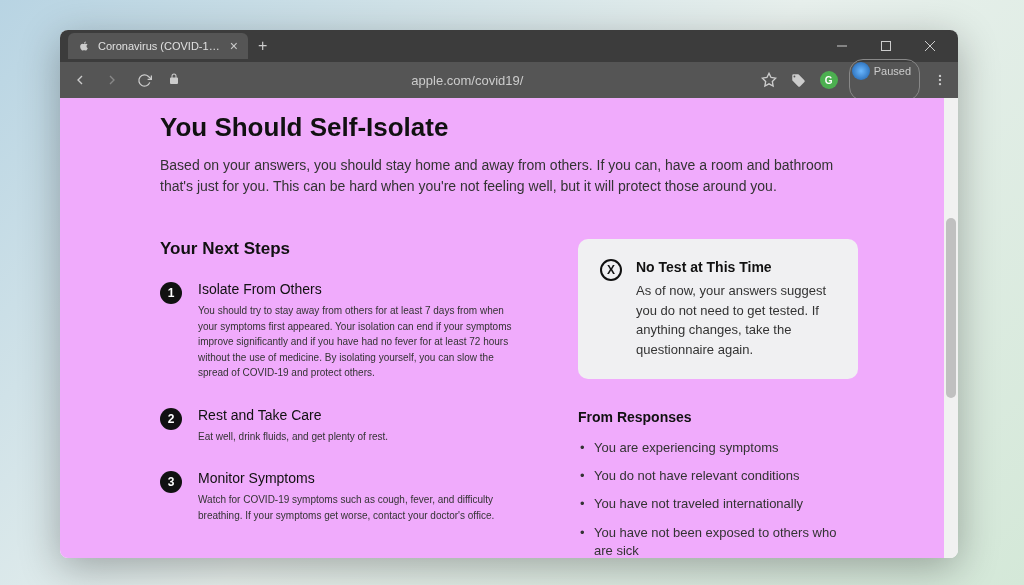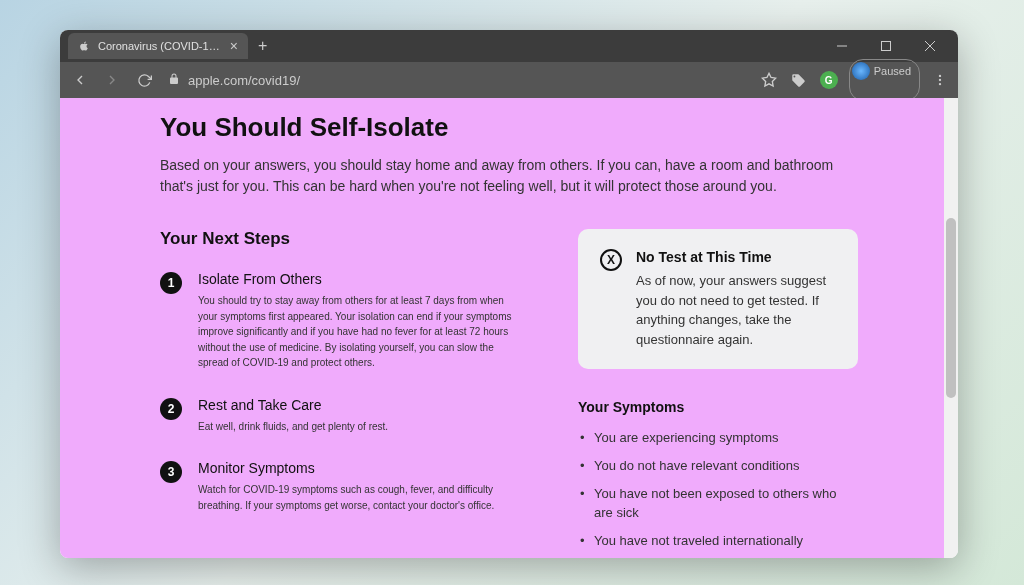--- a/index.html
+++ b/index.html
@@ -96,6 +96,7 @@
       align-items: center;
       padding: 0 8px;
       gap: 8px;
+      text-align: center;
     }
     .nav-btn {
       color: #ccc;

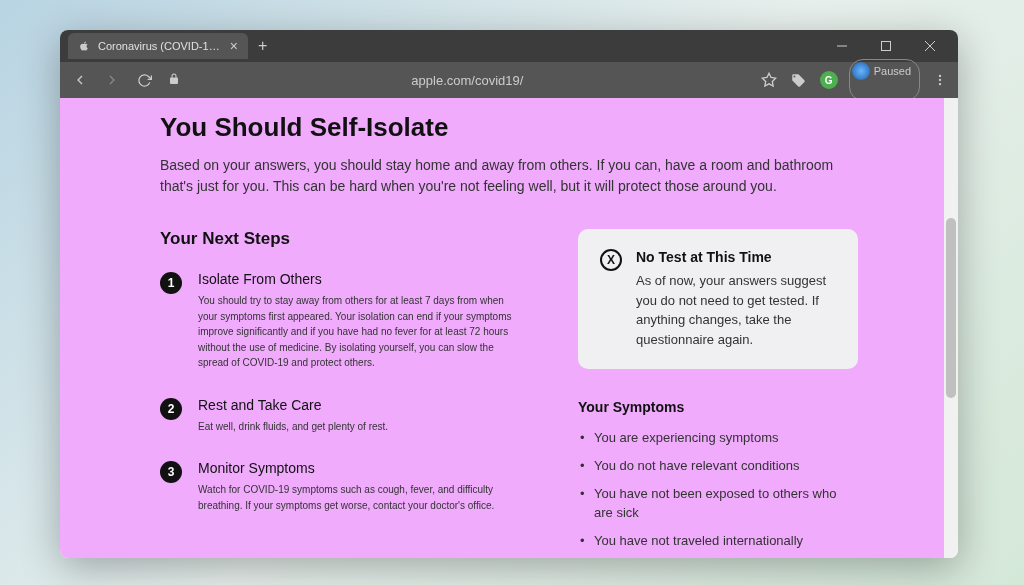--- a/index.html
+++ b/index.html
@@ -205,7 +205,7 @@
       font-size: 14px;
       color: #333;
       line-height: 1.5;
-      margin-bottom: 32px;
+      margin-bottom: 42px;
     }
     .section-heading {
       font-size: 17px;

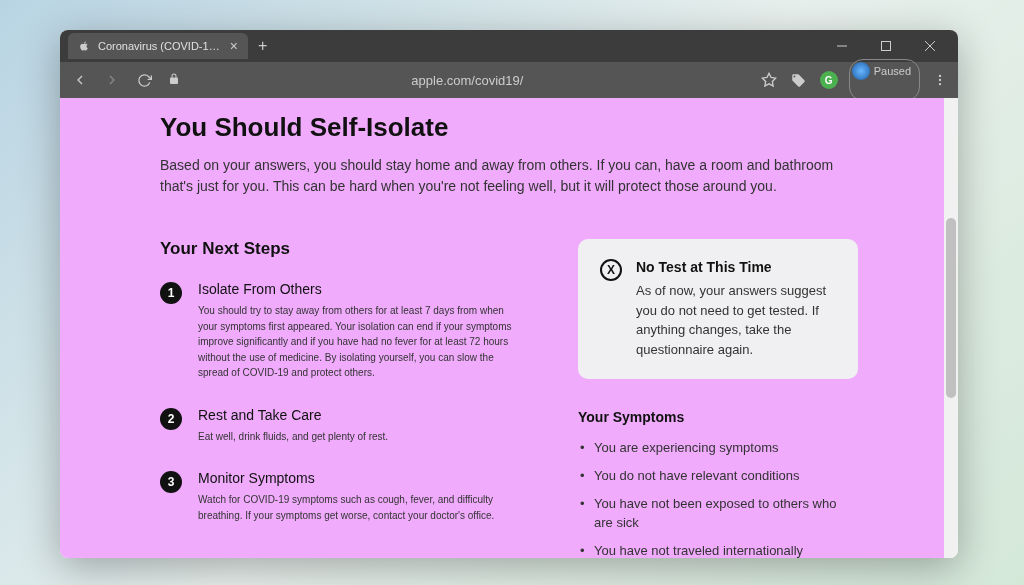--- a/index.html
+++ b/index.html
@@ -441,7 +441,7 @@
             </div>
           </div>
 
-          <div class="responses-heading">Your Symptoms</div>
+          <div class="responses-heading">From Responses</div>
           <ul class="responses-list">
             <li>You are experiencing symptoms</li>
             <li>You do not have relevant conditions</li>

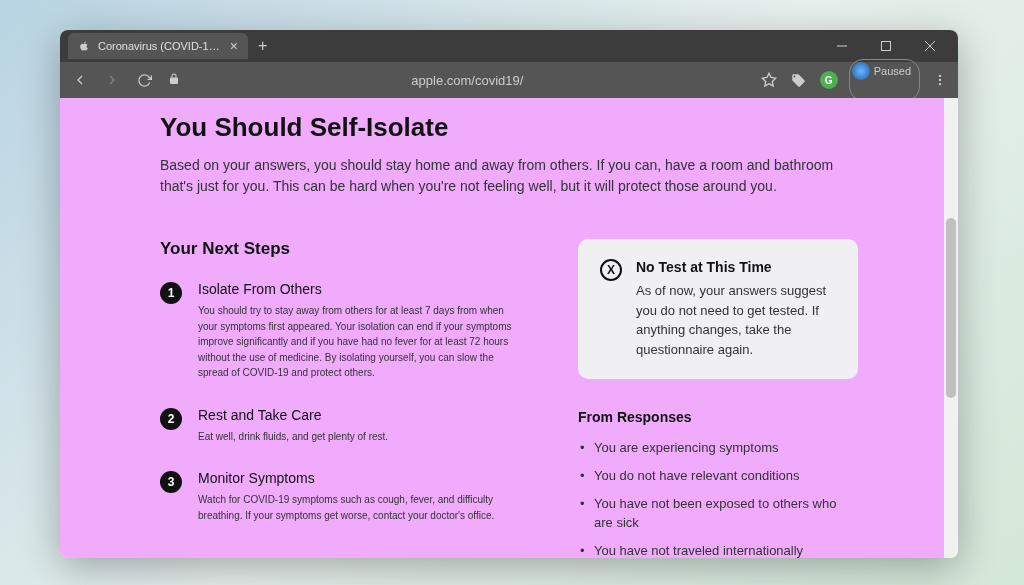--- a/index.html
+++ b/index.html
@@ -445,8 +445,8 @@
           <ul class="responses-list">
             <li>You are experiencing symptoms</li>
             <li>You do not have relevant conditions</li>
+            <li>You have not traveled internationally</li>
             <li>You have not been exposed to others who are sick</li>
-            <li>You have not traveled internationally</li>
 
           </ul>
         </div>

